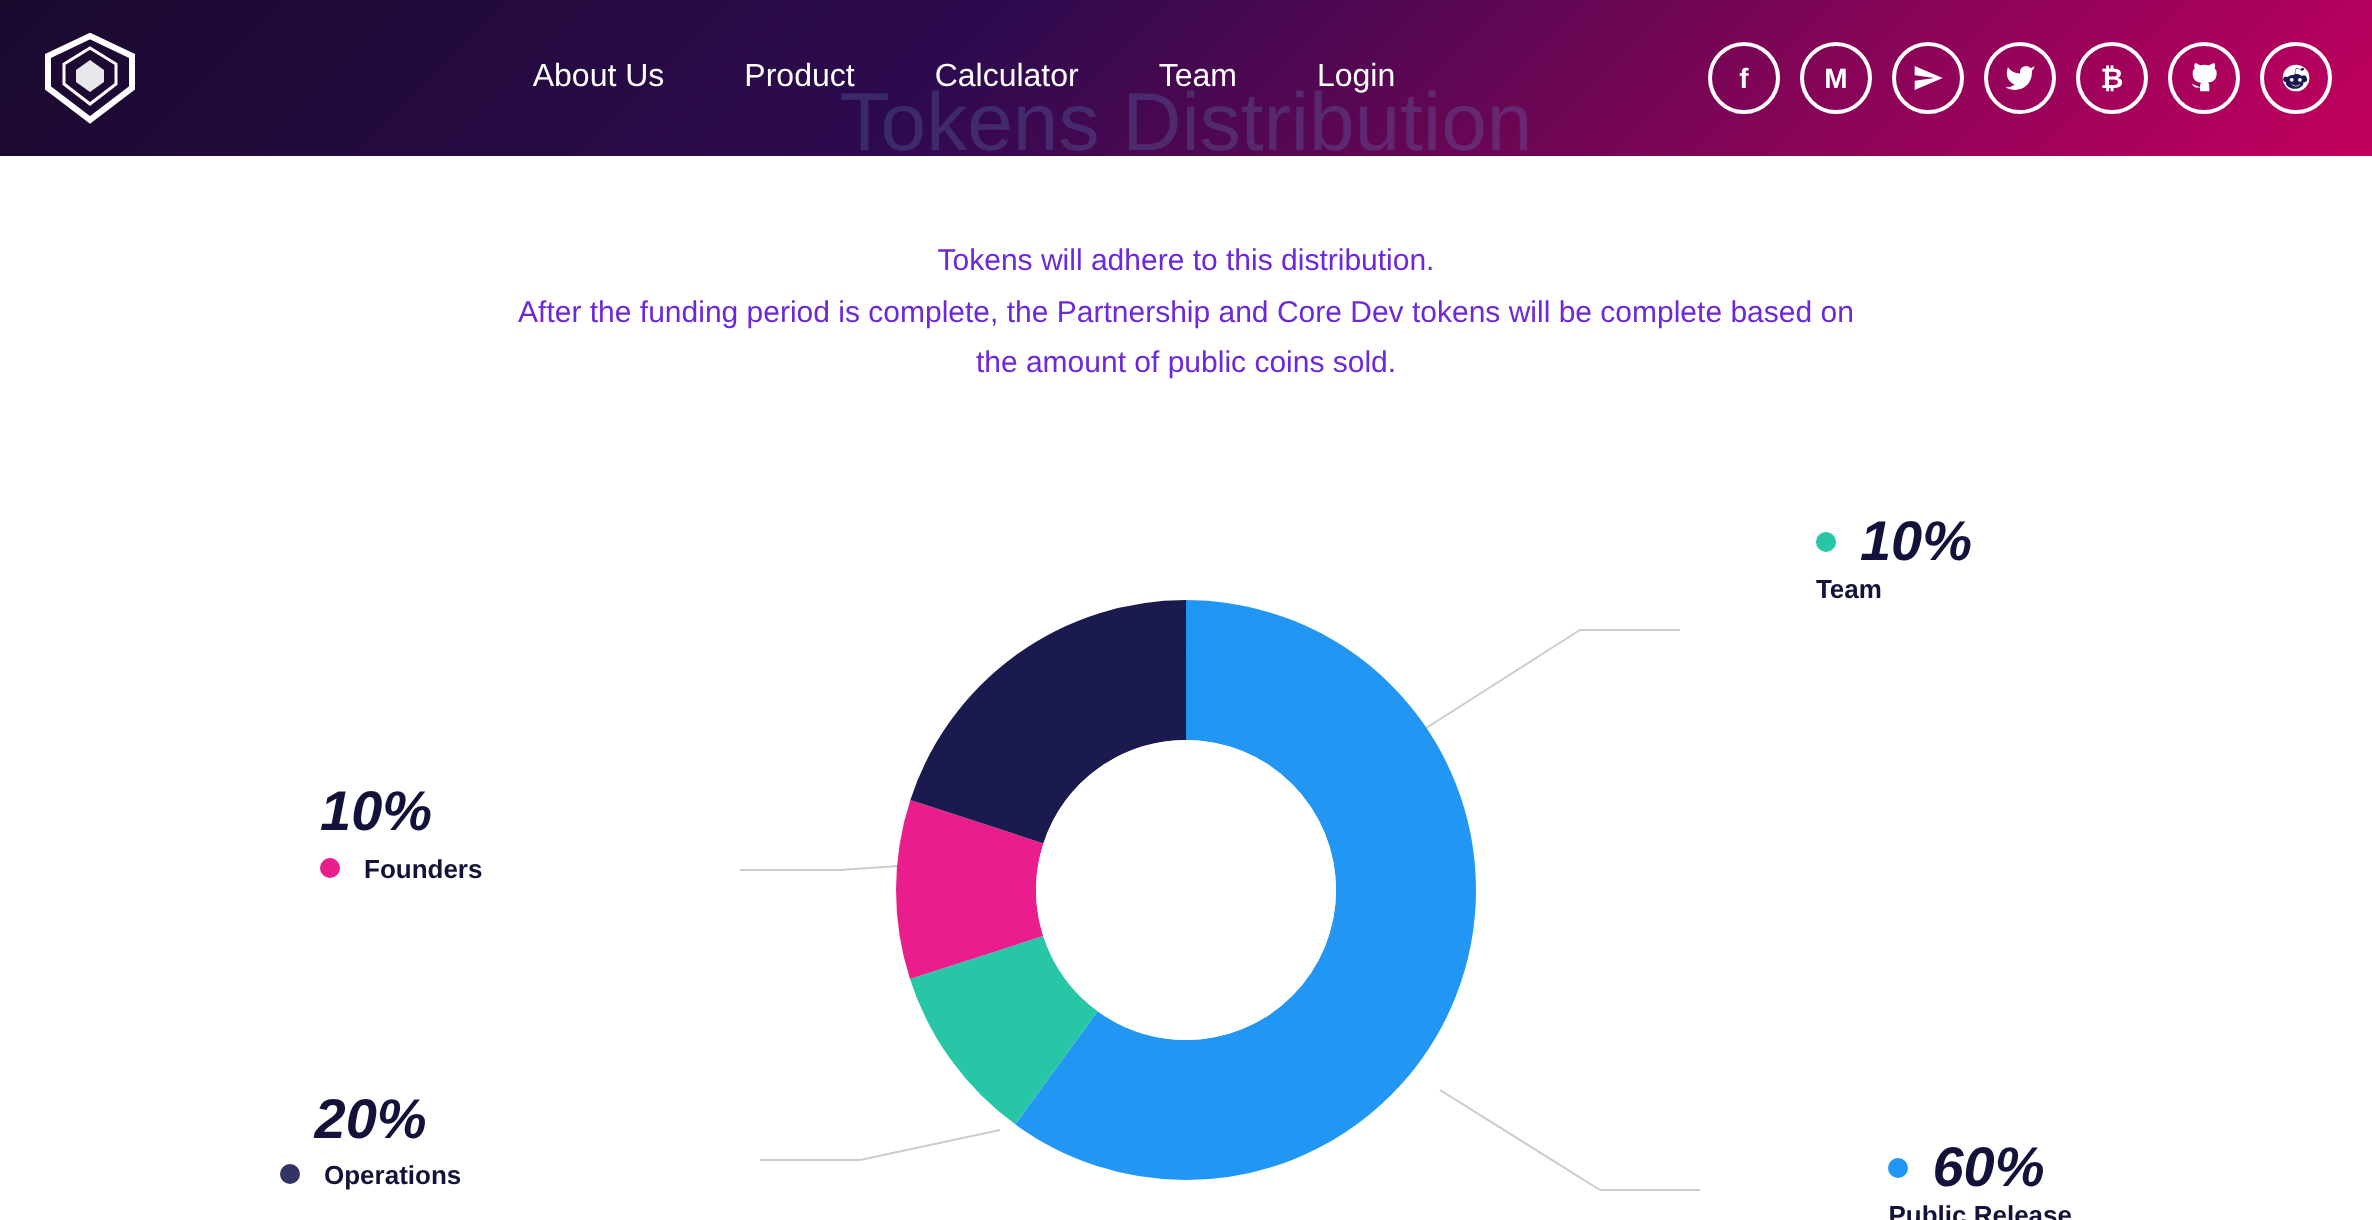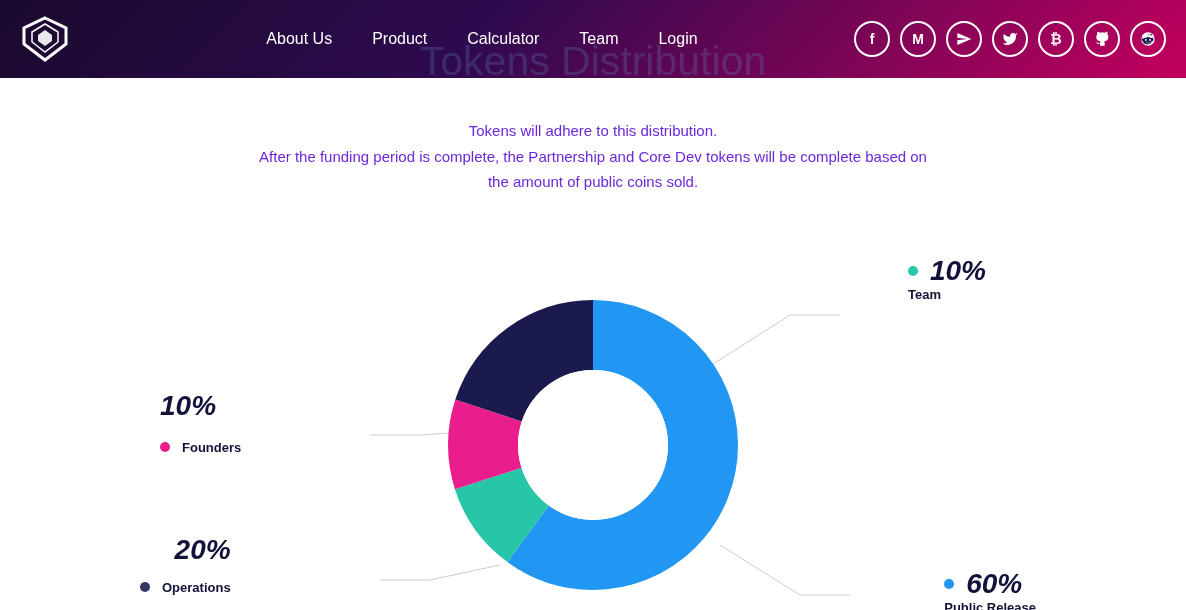--- a/index.html
+++ b/index.html
@@ -240,7 +240,7 @@
 
     <div class="label" style="left: 100px; top: 155px; text-align:left;">
       <div class="label-pct">10%</div>
-      <div class="label-inline" style="margin-top:18px;">
+      <div class="label-inline" style="margin-top:5px;">
         <span class="label-dot" style="background:#e91e8c;"></span>
         <span class="label-name">Founders</span>
       </div>

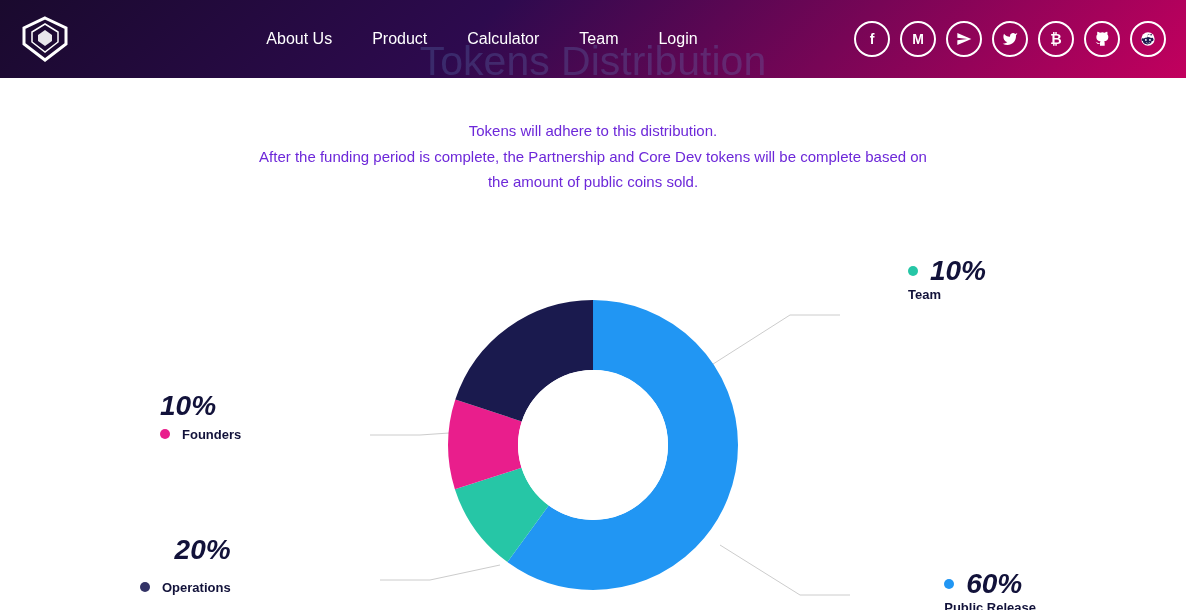--- a/index.html
+++ b/index.html
@@ -246,7 +246,7 @@
       </div>
     </div>
 
-    <div class="label" style="left: 80px; bottom: 60px; text-align:right;">
+    <div class="label" style="left: 80px; bottom: 60px; text-align:center;">
       <div class="label-pct">20%</div>
       <div class="label-inline" style="margin-top:14px;">
         <span class="label-dot" style="background:#333366;"></span>

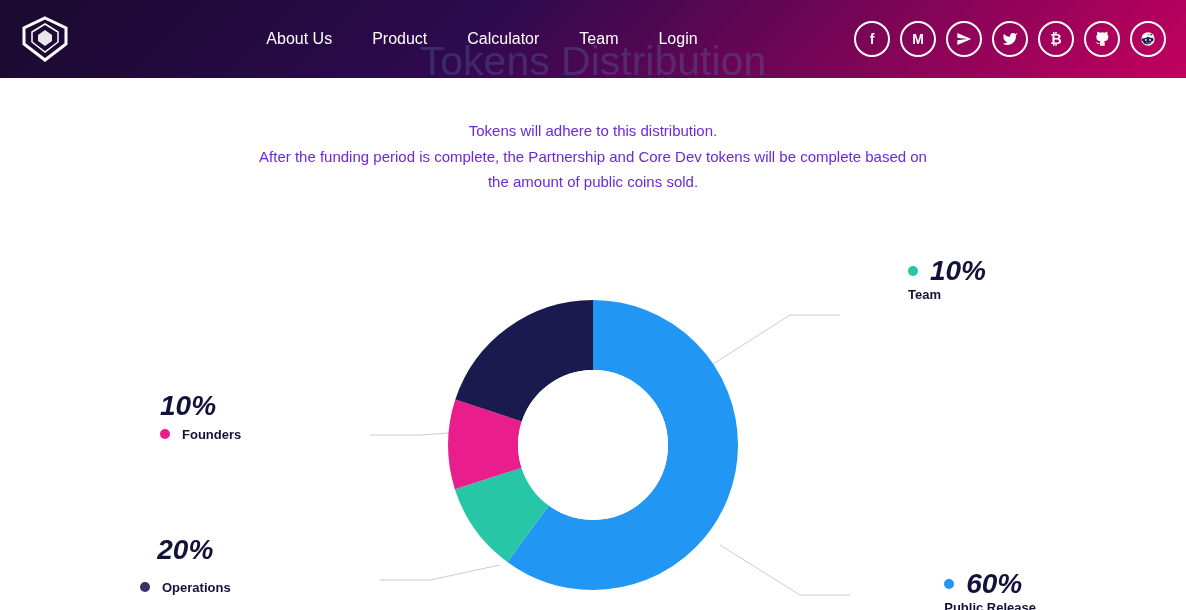--- a/index.html
+++ b/index.html
@@ -248,7 +248,7 @@
 
     <div class="label" style="left: 80px; bottom: 60px; text-align:center;">
       <div class="label-pct">20%</div>
-      <div class="label-inline" style="margin-top:14px;">
+      <div class="label-inline" style="margin-top:4px;">
         <span class="label-dot" style="background:#333366;"></span>
         <span class="label-name">Operations</span>
       </div>

